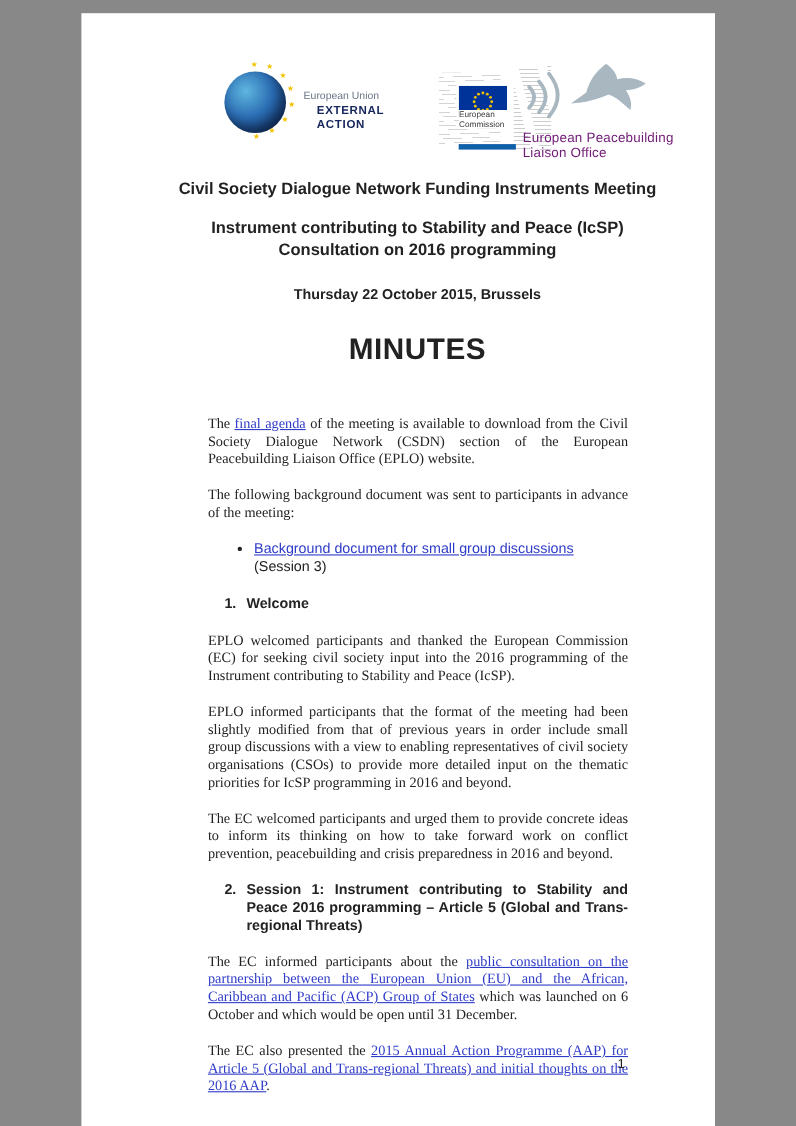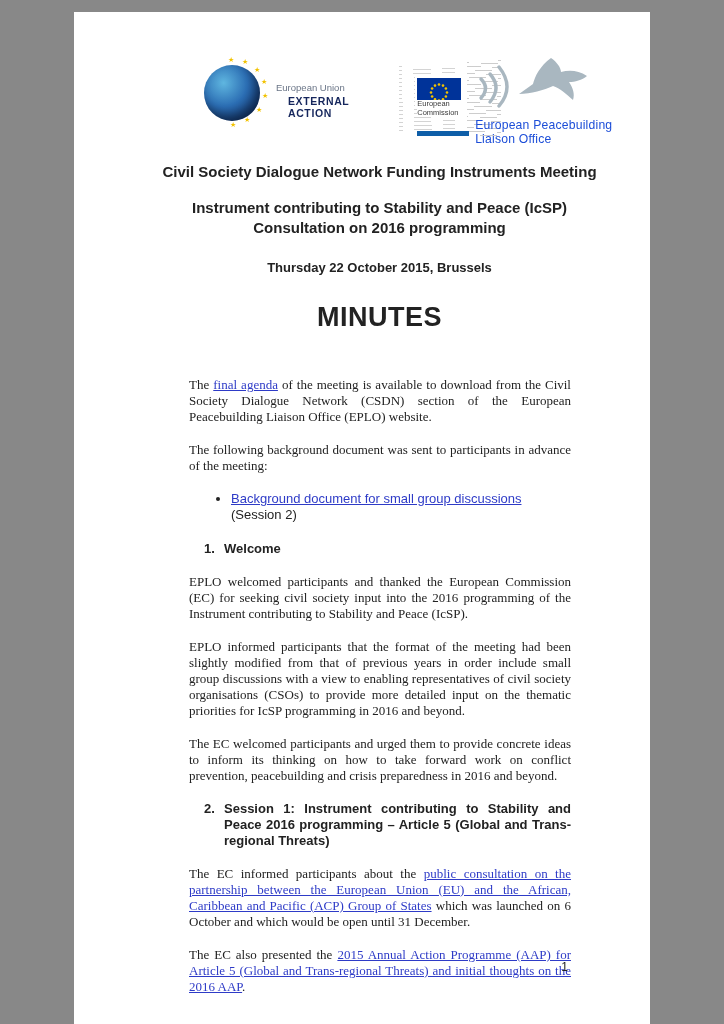--- a/index.html
+++ b/index.html
@@ -35,7 +35,7 @@
   .eplo-top { display:flex; align-items:flex-end; height:52px; }
   .eplo-acronym { font-family:"Liberation Serif", serif; font-size:35px; line-height:38px; color:#1d6a6a; letter-spacing:1px; }
   .eplo-art { margin-left:2px; margin-bottom:4px; }
-  .eplo-sub { font-size:12.2px; color:#1d4ed8; margin-top:2px; letter-spacing:.2px; }
+  .eplo-sub { font-size:12.2px; color:#701a75; margin-top:2px; letter-spacing:.2px; }
   
   .title-1 { margin-top:29px; text-align:center; font-size:15px; font-weight:bold; }
   .title-2 { margin-top:18px; text-align:center; font-size:15px; font-weight:bold; line-height:20px; }

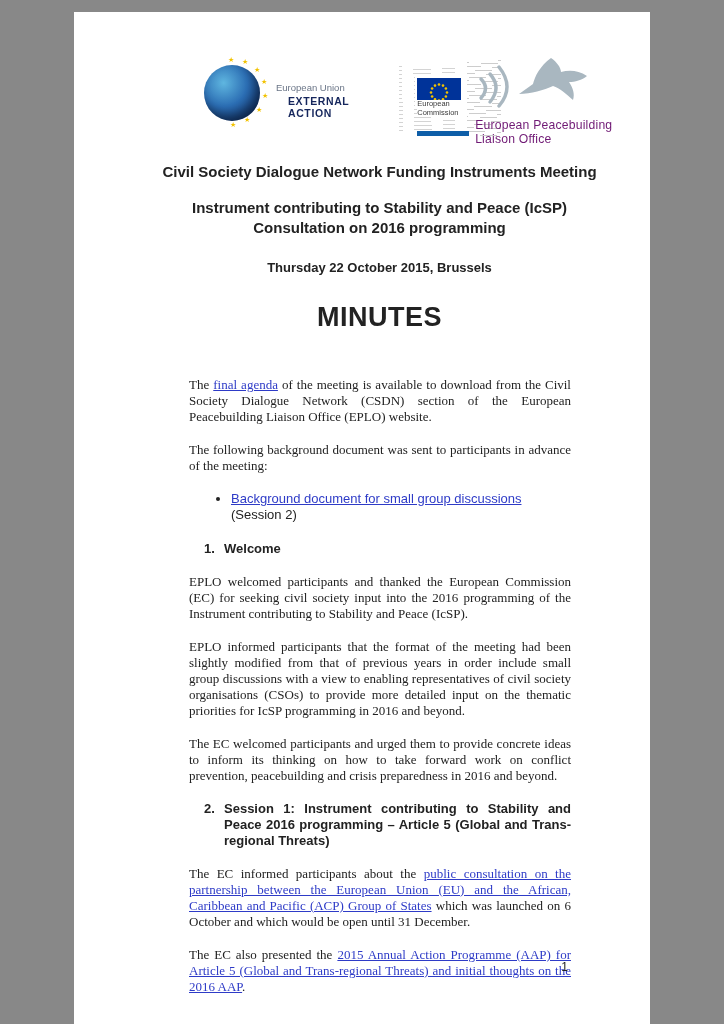--- a/index.html
+++ b/index.html
@@ -138,7 +138,7 @@
     <p>The following background document was sent to participants in advance of the meeting:</p>
 
     <ul class="bullets">
-      <li><a class="doclink">Background document for small group discussions</a><span> (Session 2)</span></li>
+      <li><a class="doclink">Background document for small group discussions</a><span> (Session 3)</span></li>
     </ul>
 
     <div class="num-heading h-welcome">

